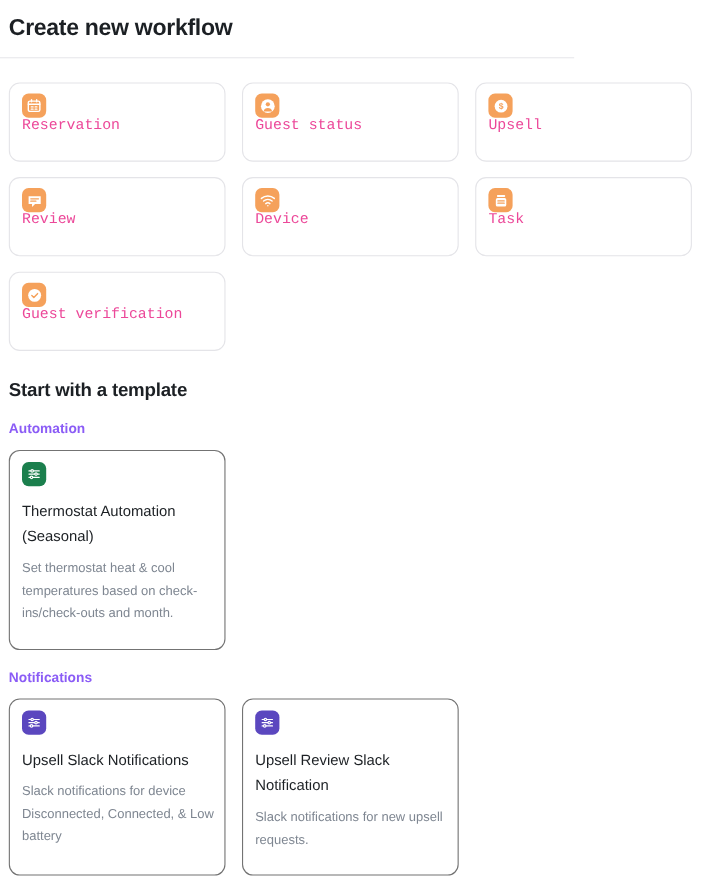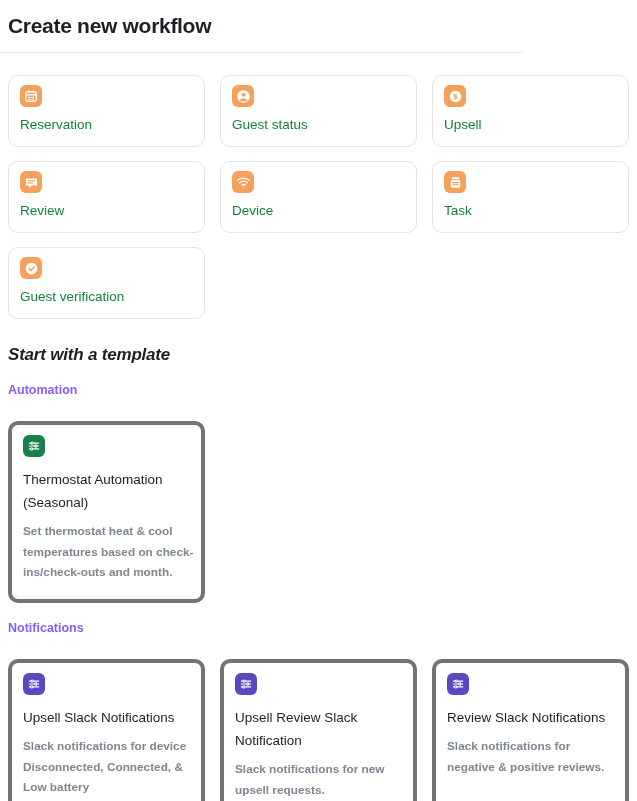--- a/index.html
+++ b/index.html
@@ -63,10 +63,10 @@
   .icon-sq svg { display: block; }
 
   .trigger-label {
-    margin-top: 10px;
     font-size: 13.5px;
-    color: #15803d;
+    color: #ec4899;
     line-height: 1.2;
+    font-family: Liberation Mono, monospace;
   }
 
   

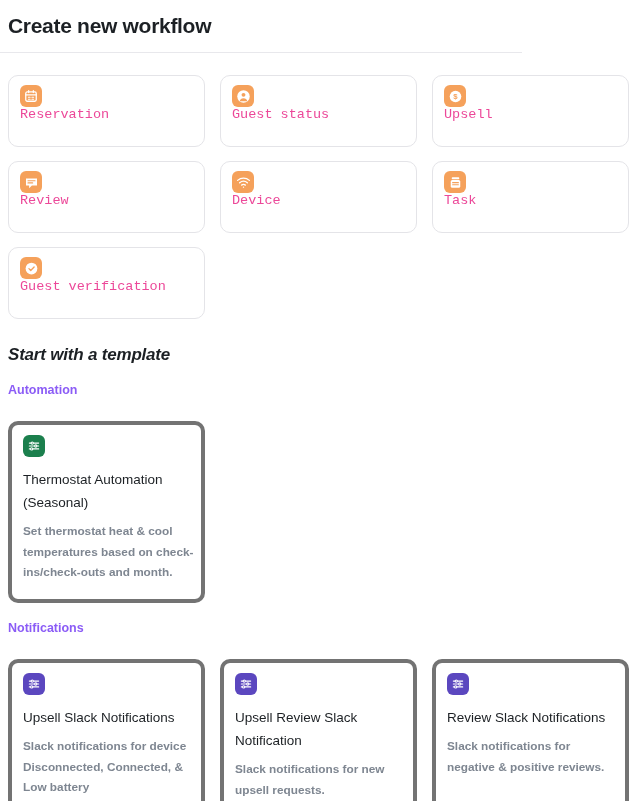--- a/index.html
+++ b/index.html
@@ -76,7 +76,6 @@
     letter-spacing: -0.2px;
     color: #1c2024;
     margin-top: 26px;
-    font-style: italic;
   }
   .group-title {
     font-size: 12.5px;

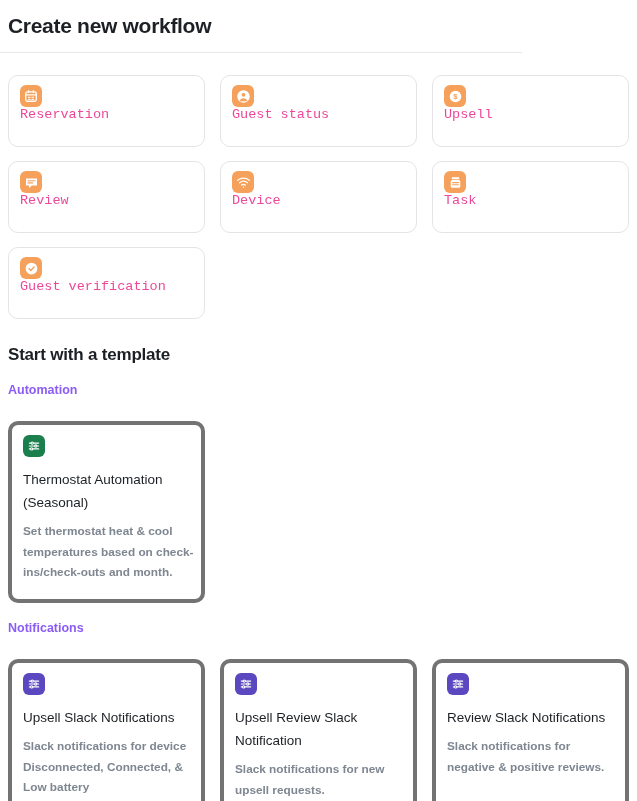--- a/index.html
+++ b/index.html
@@ -92,12 +92,11 @@
     margin-top: 12px;
   }
   .template-card {
-    border: 4px solid #737373;
+    border: 1px solid #737373;
     border-radius: 10px;
     background: #fff;
     padding: 10px 7px 14px 11px;
     cursor: pointer;
-    margin-top: 12px;
   }
   .template-card.tall { min-height: 182px; }
   .template-card.notif { min-height: 161px; }

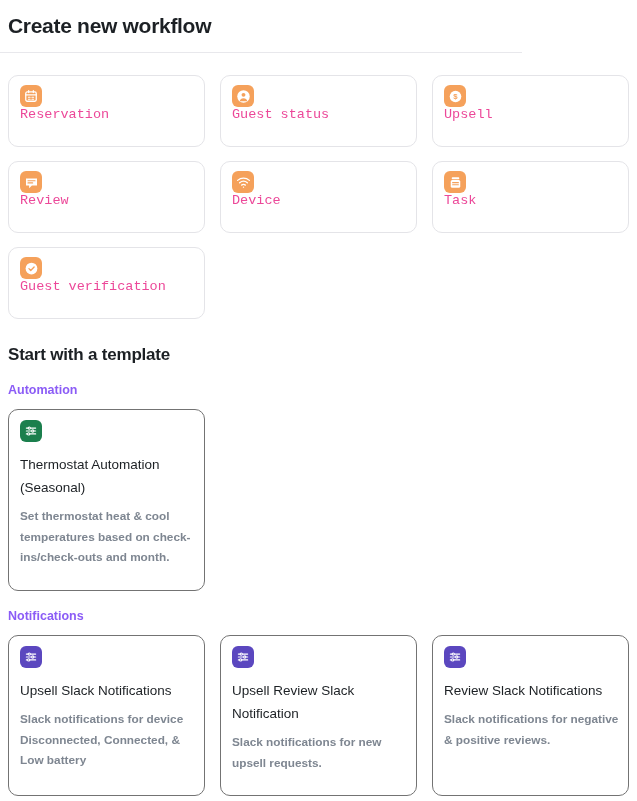--- a/index.html
+++ b/index.html
@@ -112,7 +112,6 @@
     font-size: 11.8px;
     line-height: 1.72;
     color: #7e8691;
-    font-weight: bold;
   }
 </style>
 </head>

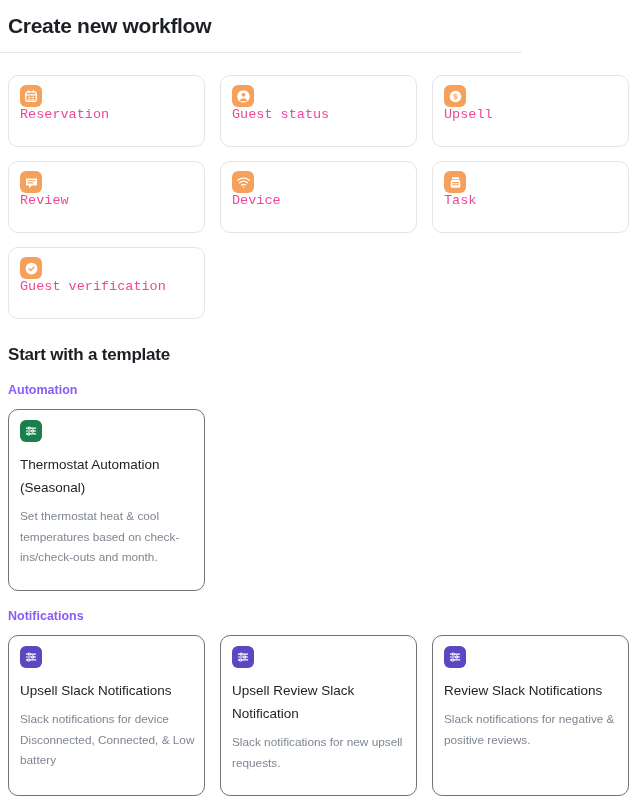--- a/index.html
+++ b/index.html
@@ -253,18 +253,6 @@
         <div class="template-desc">Slack notifications for new upsell requests.</div>
       </div>
 
-      <div class="template-card notif">
-        <div class="icon-sq purple">
-          <svg width="14" height="14" viewBox="0 0 24 24" stroke="#ffffff" stroke-width="1.9" stroke-linecap="round" fill="none">
-            <path d="M4 7h16M4 12h16M4 17h16"></path>
-            <circle cx="9" cy="7" r="1.9" fill="#5b47bf"></circle>
-            <circle cx="15" cy="12" r="1.9" fill="#5b47bf"></circle>
-            <circle cx="8" cy="17" r="1.9" fill="#5b47bf"></circle>
-          </svg>
-        </div>
-        <div class="template-name">Review Slack Notifications</div>
-        <div class="template-desc">Slack notifications for negative &amp; positive reviews.</div>
-      </div>
 
     </div>
 

